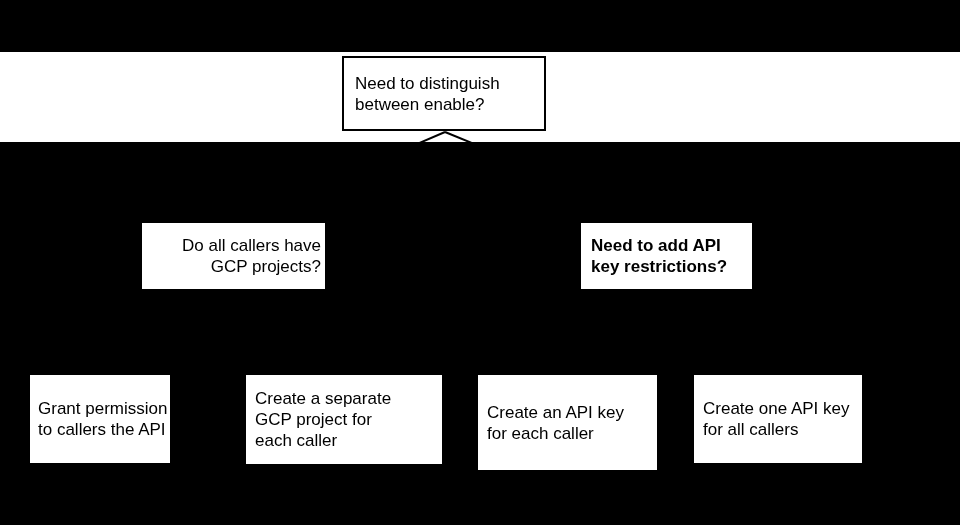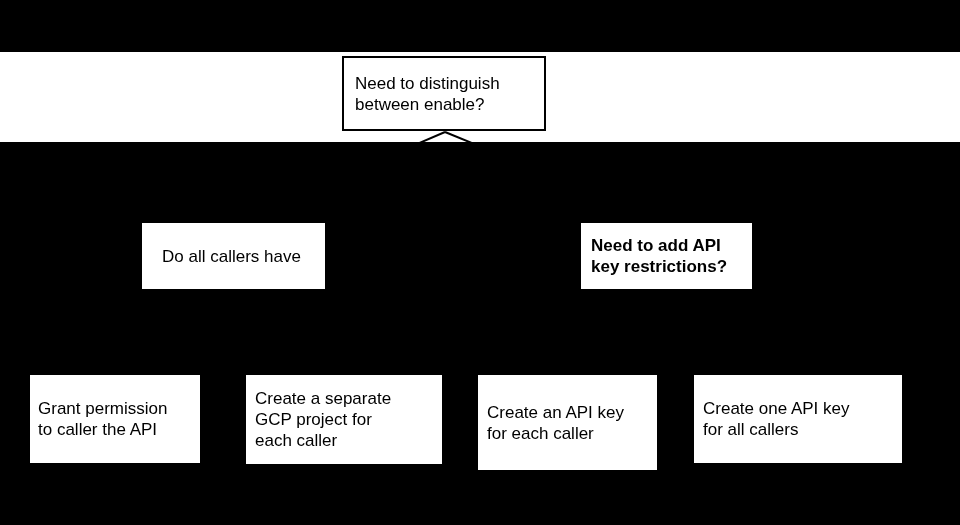--- a/index.html
+++ b/index.html
@@ -53,7 +53,7 @@
     padding-left: 11px;
     padding-right: 4px;
   }
-  .node.q1 { left: 142px; top: 223px; width: 183px; height: 66px; padding-left: 20px;  padding-right: 4px; }
+  .node.q1 { left: 142px; top: 223px; width: 183px; height: 66px; padding-left: 20px;  padding-right: 4px; align-items: flex-end; }
   .node.q2 { left: 581px; top: 223px; width: 171px; height: 66px; padding-left: 10px; padding-right: 4px; font-weight: bold; }
   .node.a1 { left: 30px;  top: 375px; width: 170px; height: 88px; padding-left: 8px;  padding-right: 4px; }
   .node.a2 { left: 246px; top: 375px; width: 196px; height: 89px; padding-left: 9px;  padding-right: 4px; }

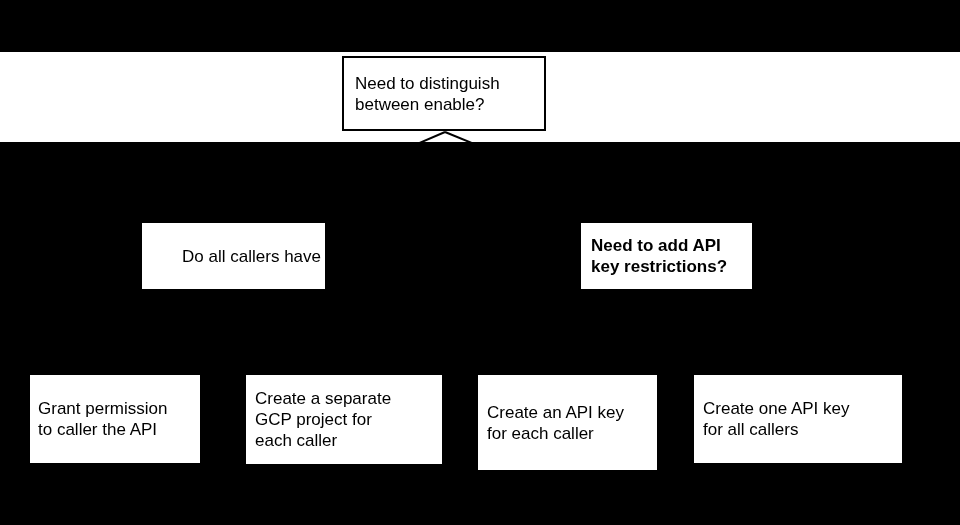--- a/index.html
+++ b/index.html
@@ -79,6 +79,7 @@
 
   <div class="node q1">
     <div class="nline">Do all callers have</div>
+    <div class="nline">GCP projects?</div>
   </div>
 
   <div class="node q2">

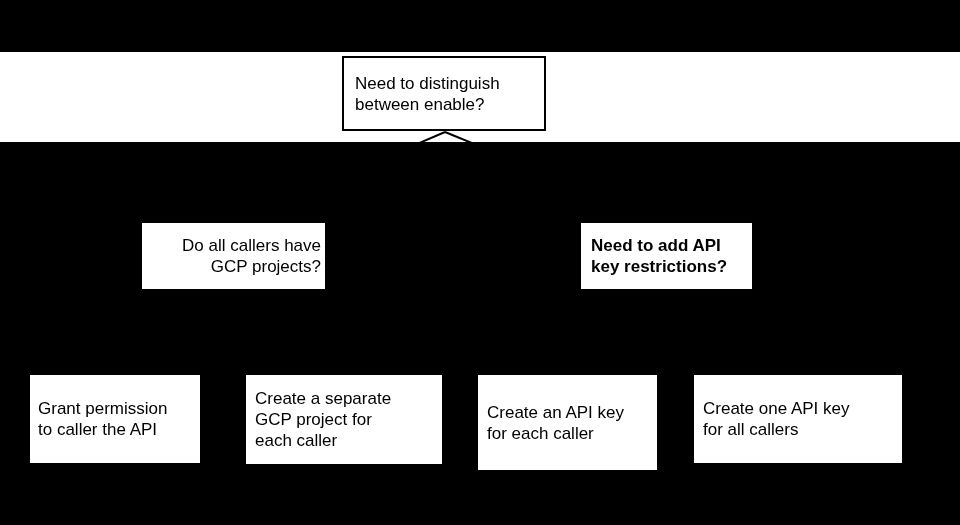--- a/index.html
+++ b/index.html
@@ -55,7 +55,7 @@
   }
   .node.q1 { left: 142px; top: 223px; width: 183px; height: 66px; padding-left: 20px;  padding-right: 4px; align-items: flex-end; }
   .node.q2 { left: 581px; top: 223px; width: 171px; height: 66px; padding-left: 10px; padding-right: 4px; font-weight: bold; }
-  .node.a1 { left: 30px;  top: 375px; width: 170px; height: 88px; padding-left: 8px;  padding-right: 4px; }
+  .node.a1 { left: 30px;  top: 375px; width: 140px; height: 88px; padding-left: 8px;  padding-right: 4px; }
   .node.a2 { left: 246px; top: 375px; width: 196px; height: 89px; padding-left: 9px;  padding-right: 4px; }
   .node.a3 { left: 478px; top: 375px; width: 179px; height: 95px; padding-left: 9px;  padding-right: 4px; }
   .node.a4 { left: 694px; top: 375px; width: 208px; height: 88px; padding-left: 9px;  padding-right: 4px; }

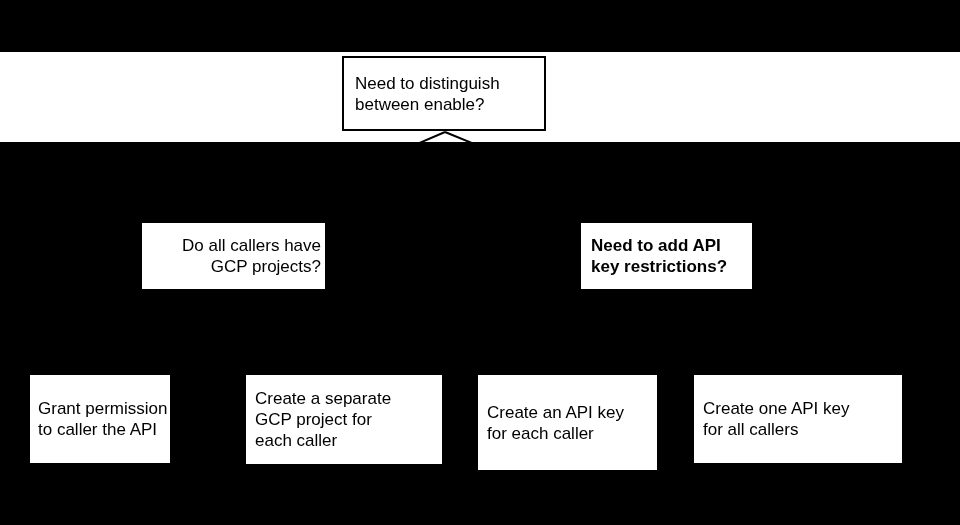--- a/index.html
+++ b/index.html
@@ -58,7 +58,7 @@
   .node.a1 { left: 30px;  top: 375px; width: 140px; height: 88px; padding-left: 8px;  padding-right: 4px; }
   .node.a2 { left: 246px; top: 375px; width: 196px; height: 89px; padding-left: 9px;  padding-right: 4px; }
   .node.a3 { left: 478px; top: 375px; width: 179px; height: 95px; padding-left: 9px;  padding-right: 4px; }
-  .node.a4 { left: 694px; top: 375px; width: 208px; height: 88px; padding-left: 9px;  padding-right: 4px; }
+  .node.a4 { left: 694px; top: 375px; width: 168px; height: 88px; padding-left: 9px;  padding-right: 4px; }
 </style>
 </head>
 <body>

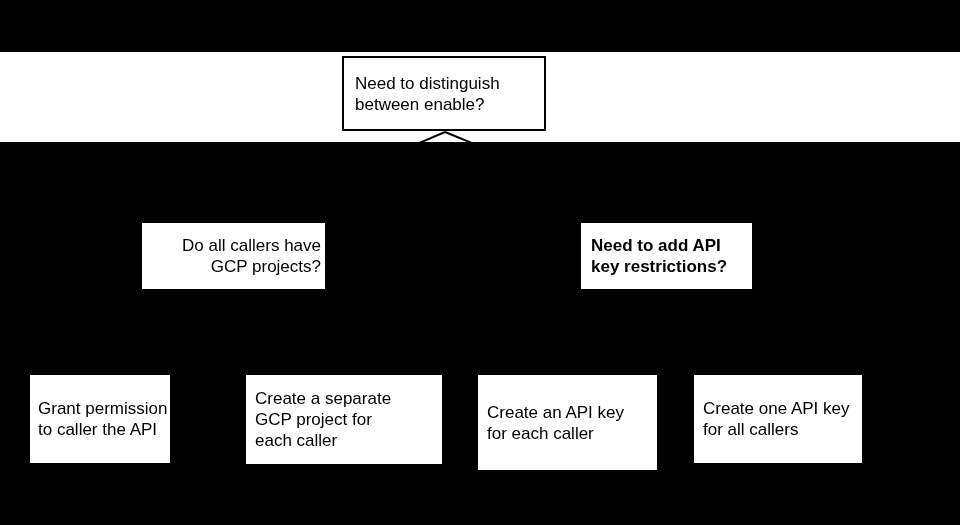--- a/index.html
+++ b/index.html
@@ -89,7 +89,7 @@
 
   <div class="node a1">
     <div class="nline">Grant permission</div>
-    <div class="nline">to caller the API</div>
+    <div class="nline">to callers the API</div>
   </div>
 
   <div class="node a2">

